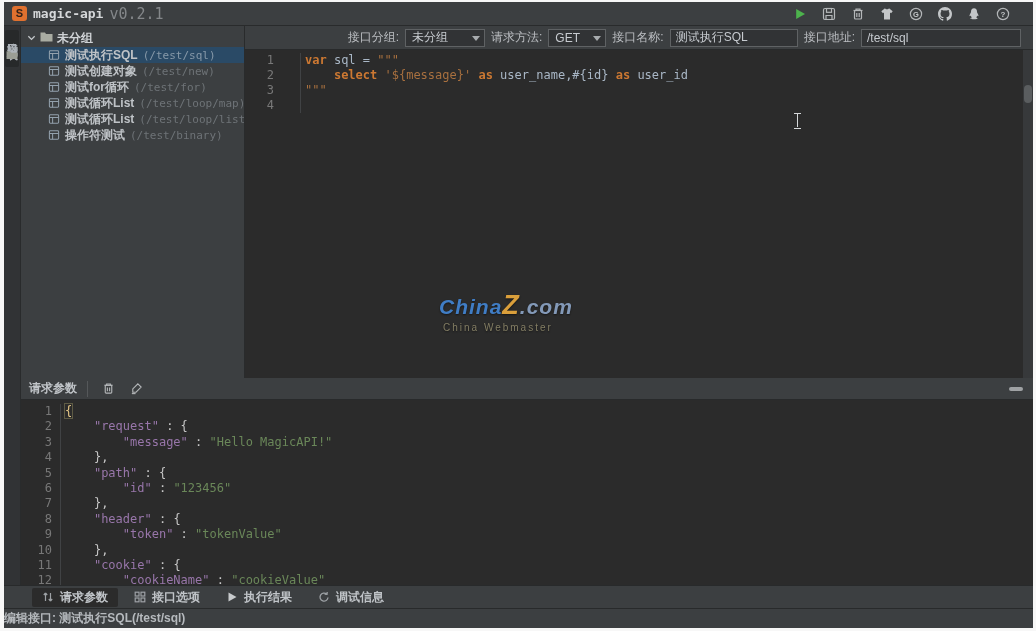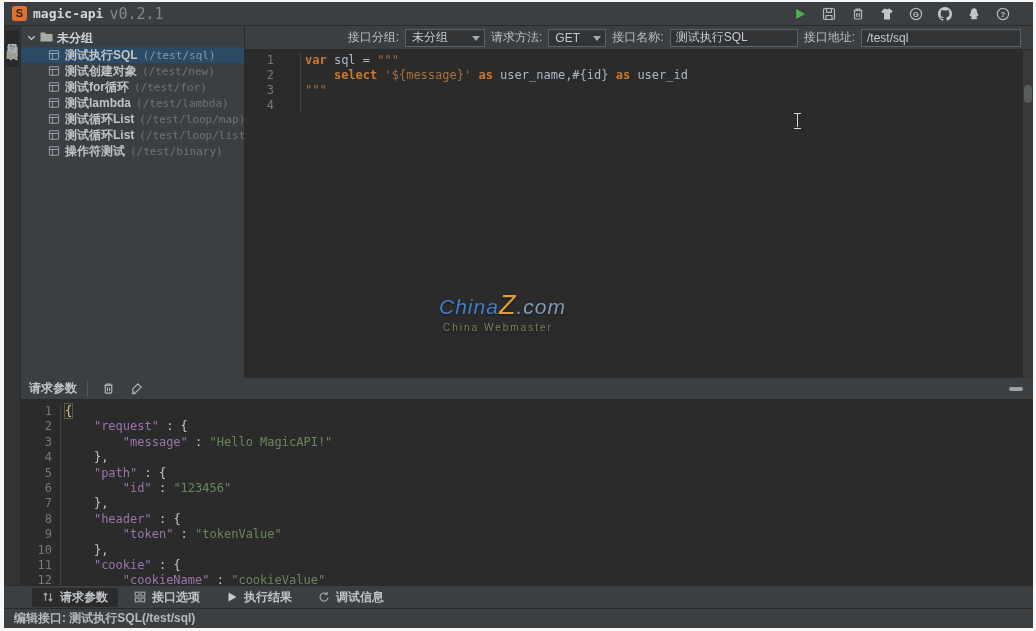--- a/index.html
+++ b/index.html
@@ -231,16 +231,6 @@
             </span>
             <span class="ti-label">测试for循环</span>
             <span class="ti-path">(/test/for)</span>
-          </div>
-          <div class="tree-item">
-            <span class="ti-icon">
-              <svg width="12" height="12" viewBox="0 0 13 13" fill="none" stroke="#93a1ad" stroke-width="1.1">
-                <rect x="1.5" y="2" width="10" height="9" rx="1"></rect>
-                <path d="M1.5 4.8 h10 M5 4.8 v6.2"></path>
-              </svg>
-            </span>
-            <span class="ti-label">测试lambda</span>
-            <span class="ti-path">(/test/lambda)</span>
           </div>
           <div class="tree-item">
             <span class="ti-icon">

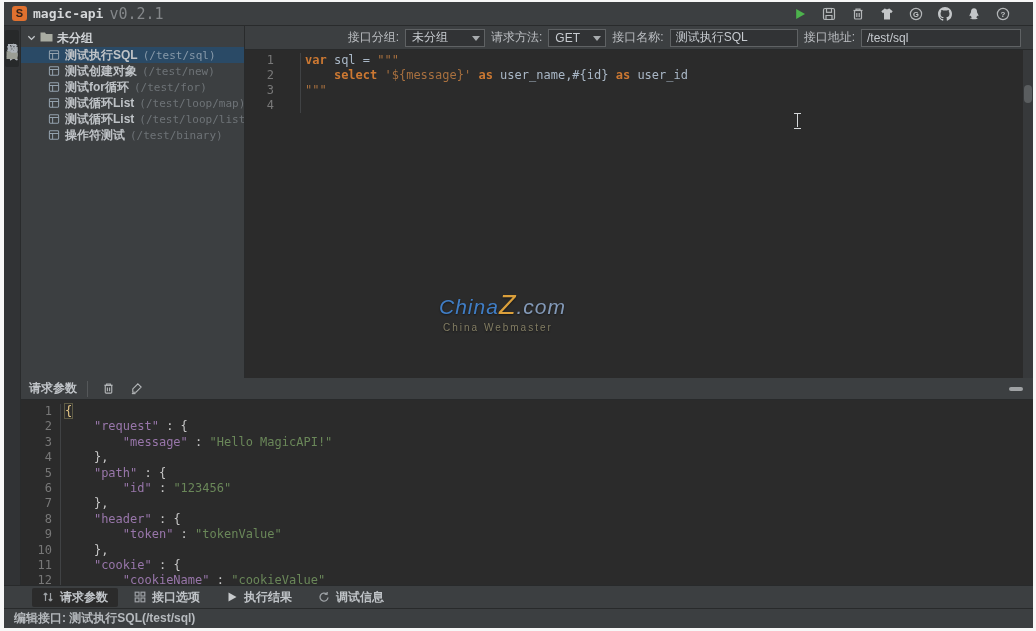--- a/index.html
+++ b/index.html
@@ -77,7 +77,7 @@
   
   .watermark { position:absolute; left:194px; top:240px; opacity:.92; pointer-events:none;
                text-shadow:0 1px 2px rgba(0,0,0,.55); }
-  .wm-line1 { font-style:italic; font-weight:normal; font-size:21px; letter-spacing:1px; }
+  .wm-line1 { font-style:italic; font-weight:bold; font-size:21px; letter-spacing:1px; }
   .wm-china { color:#4285d3; }
   .wm-z     { color:#e9a93d; font-size:27px; }
   .wm-com   { color:#8ba3c4; }

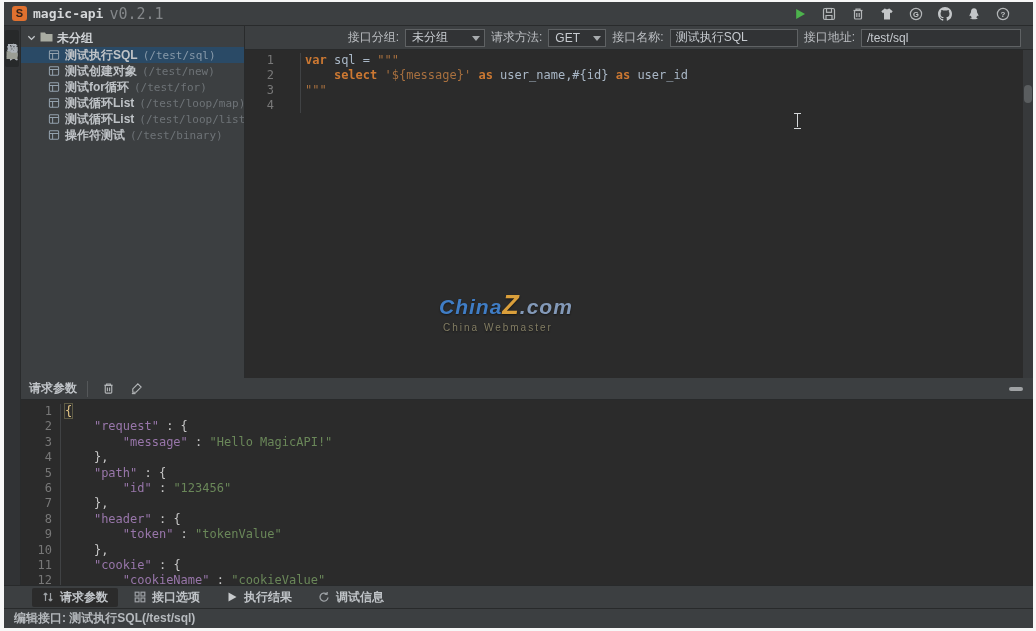--- a/index.html
+++ b/index.html
@@ -112,7 +112,7 @@
 
   
   .statusbar { position:absolute; left:0; top:606px; width:100%; height:20px; background:#3c3f41;
-               border-top:1px solid #282a2b; display:flex; align-items:center; padding-left:10px; }
+               border-top:1px solid #282a2b; display:flex; align-items:center; }
   .status-text { color:#b6babe; font-size:12px; font-weight:600; }
 </style>
 </head>

